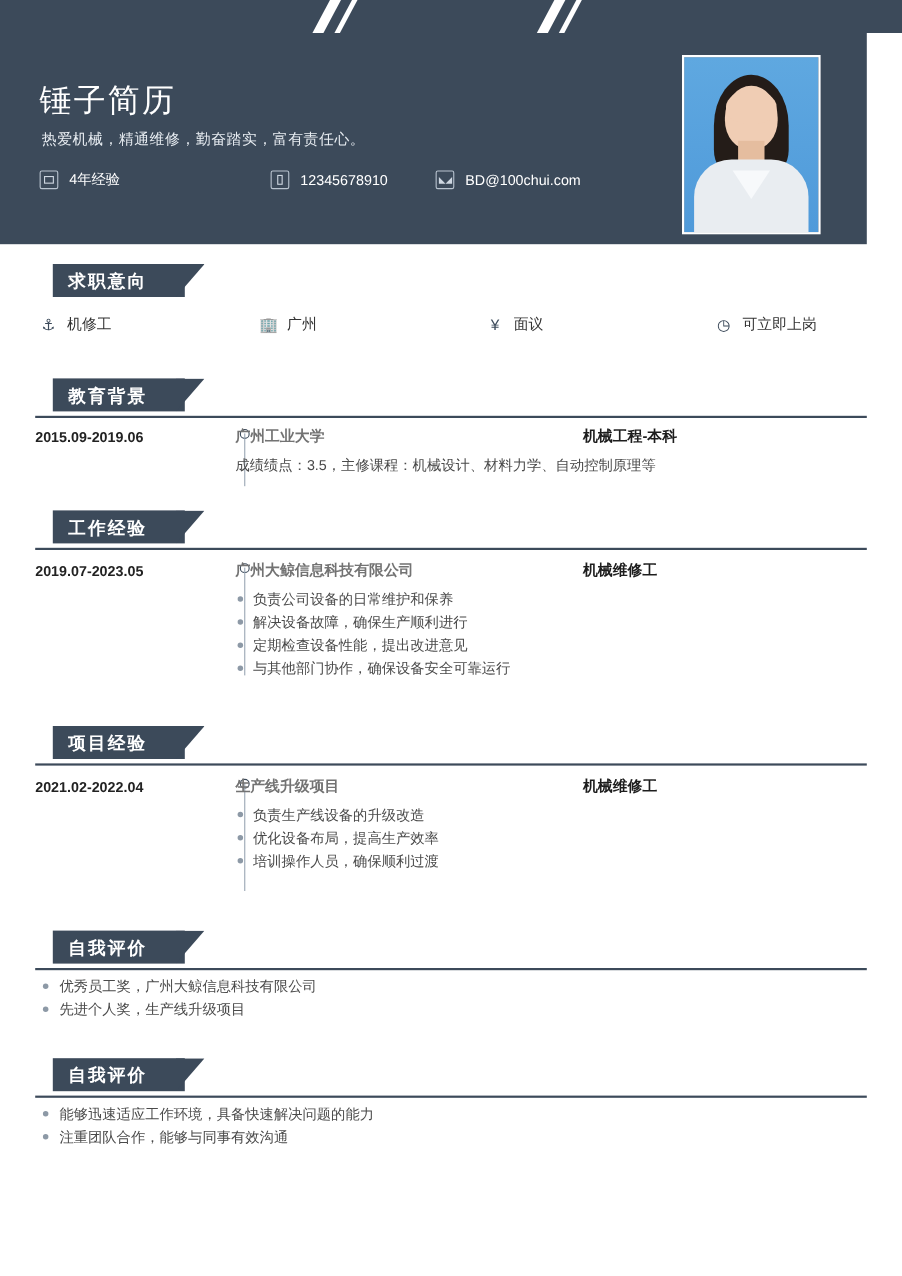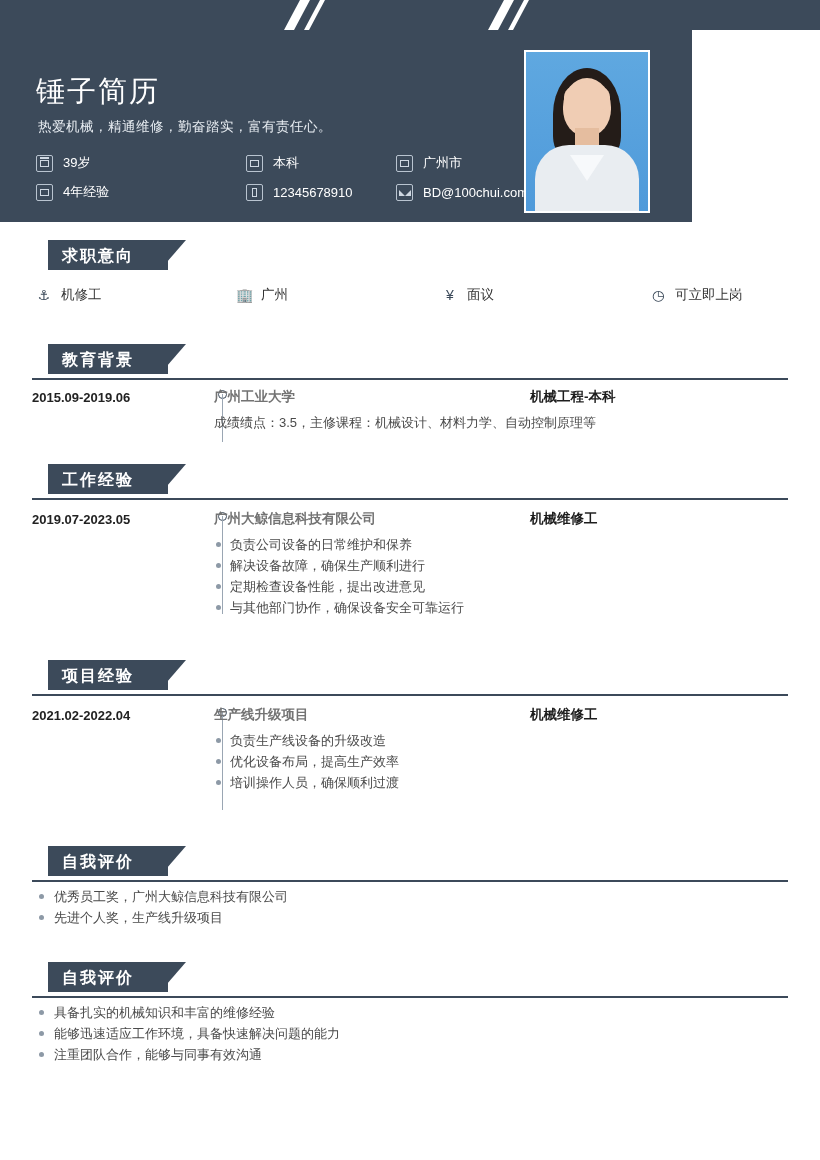--- a/index.html
+++ b/index.html
@@ -40,7 +40,7 @@
   .header {
     position: absolute;
     top: 30px; left: 0;
-    width: 692px;
+    width: 788px;
     height: 192px;
     background: #3c4a5a;
     color: #ffffff;

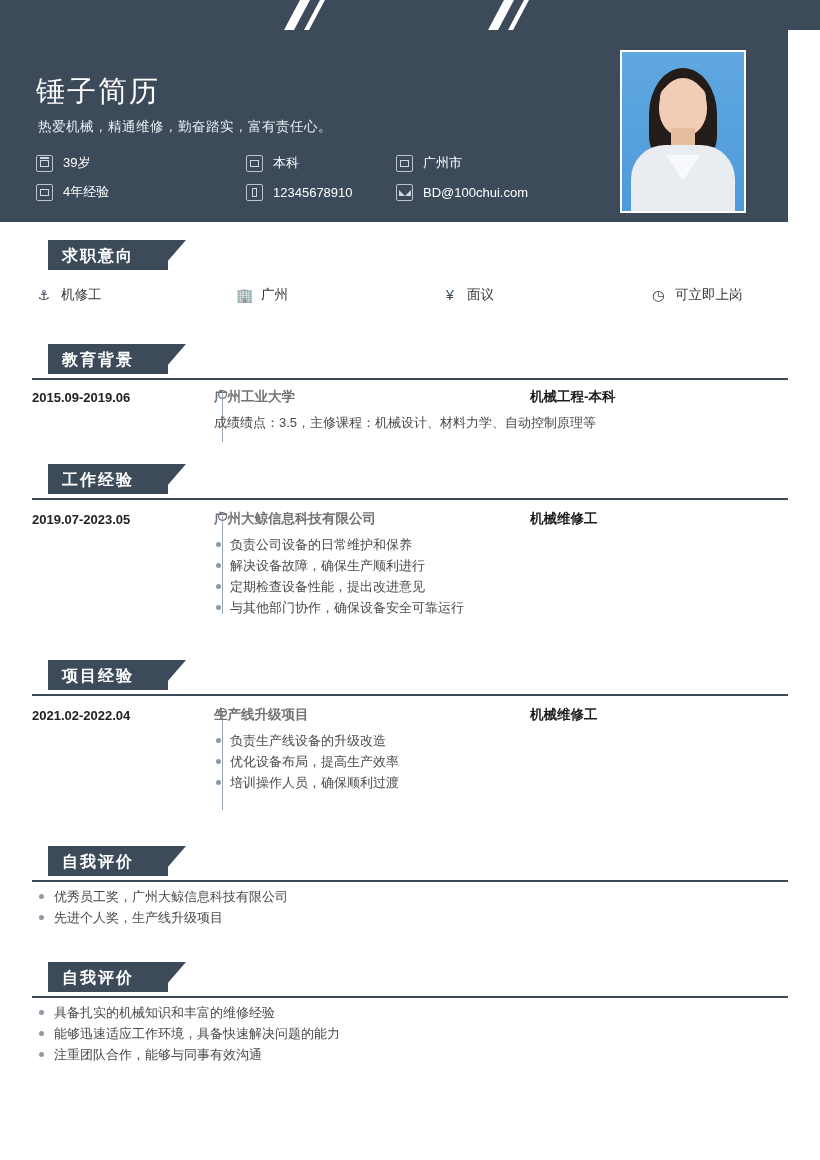--- a/index.html
+++ b/index.html
@@ -349,20 +349,6 @@
   <div class="tagline">热爱机械，精通维修，勤奋踏实，富有责任心。</div>
 
   <div class="info-grid">
-    <div class="info-row">
-      <div class="info-item c1">
-        <span class="ic cal"></span>
-        <span>39岁</span>
-      </div>
-      <div class="info-item c2">
-        <span class="ic"></span>
-        <span>本科</span>
-      </div>
-      <div class="info-item c3">
-        <span class="ic"></span>
-        <span>广州市</span>
-      </div>
-    </div>
     <div class="info-row">
       <div class="info-item c1">
         <span class="ic"></span>

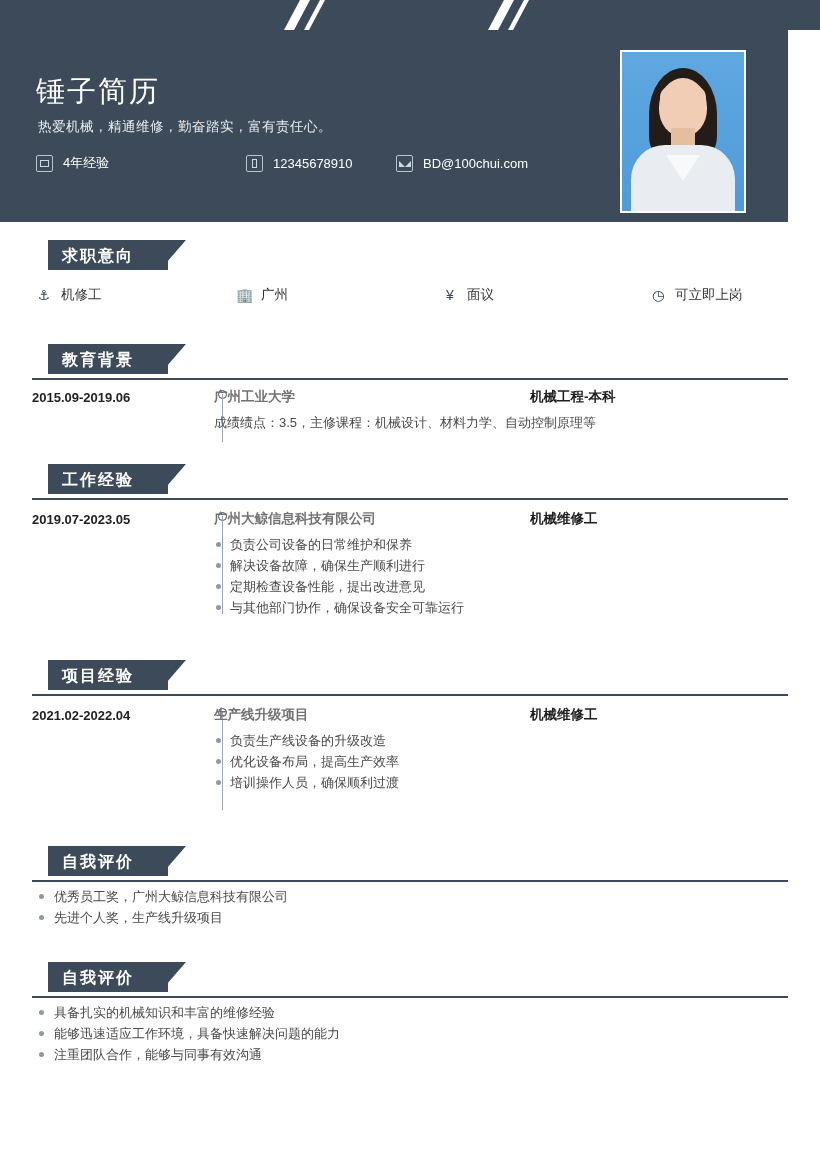--- a/index.html
+++ b/index.html
@@ -483,7 +483,6 @@
 </div>
 <div class="sec-rule" style="top:996px;"></div>
 <ul class="plain-list" style="top:1002px;">
-  <li>具备扎实的机械知识和丰富的维修经验</li>
   <li>能够迅速适应工作环境，具备快速解决问题的能力</li>
   <li>注重团队合作，能够与同事有效沟通</li>
 </ul>

